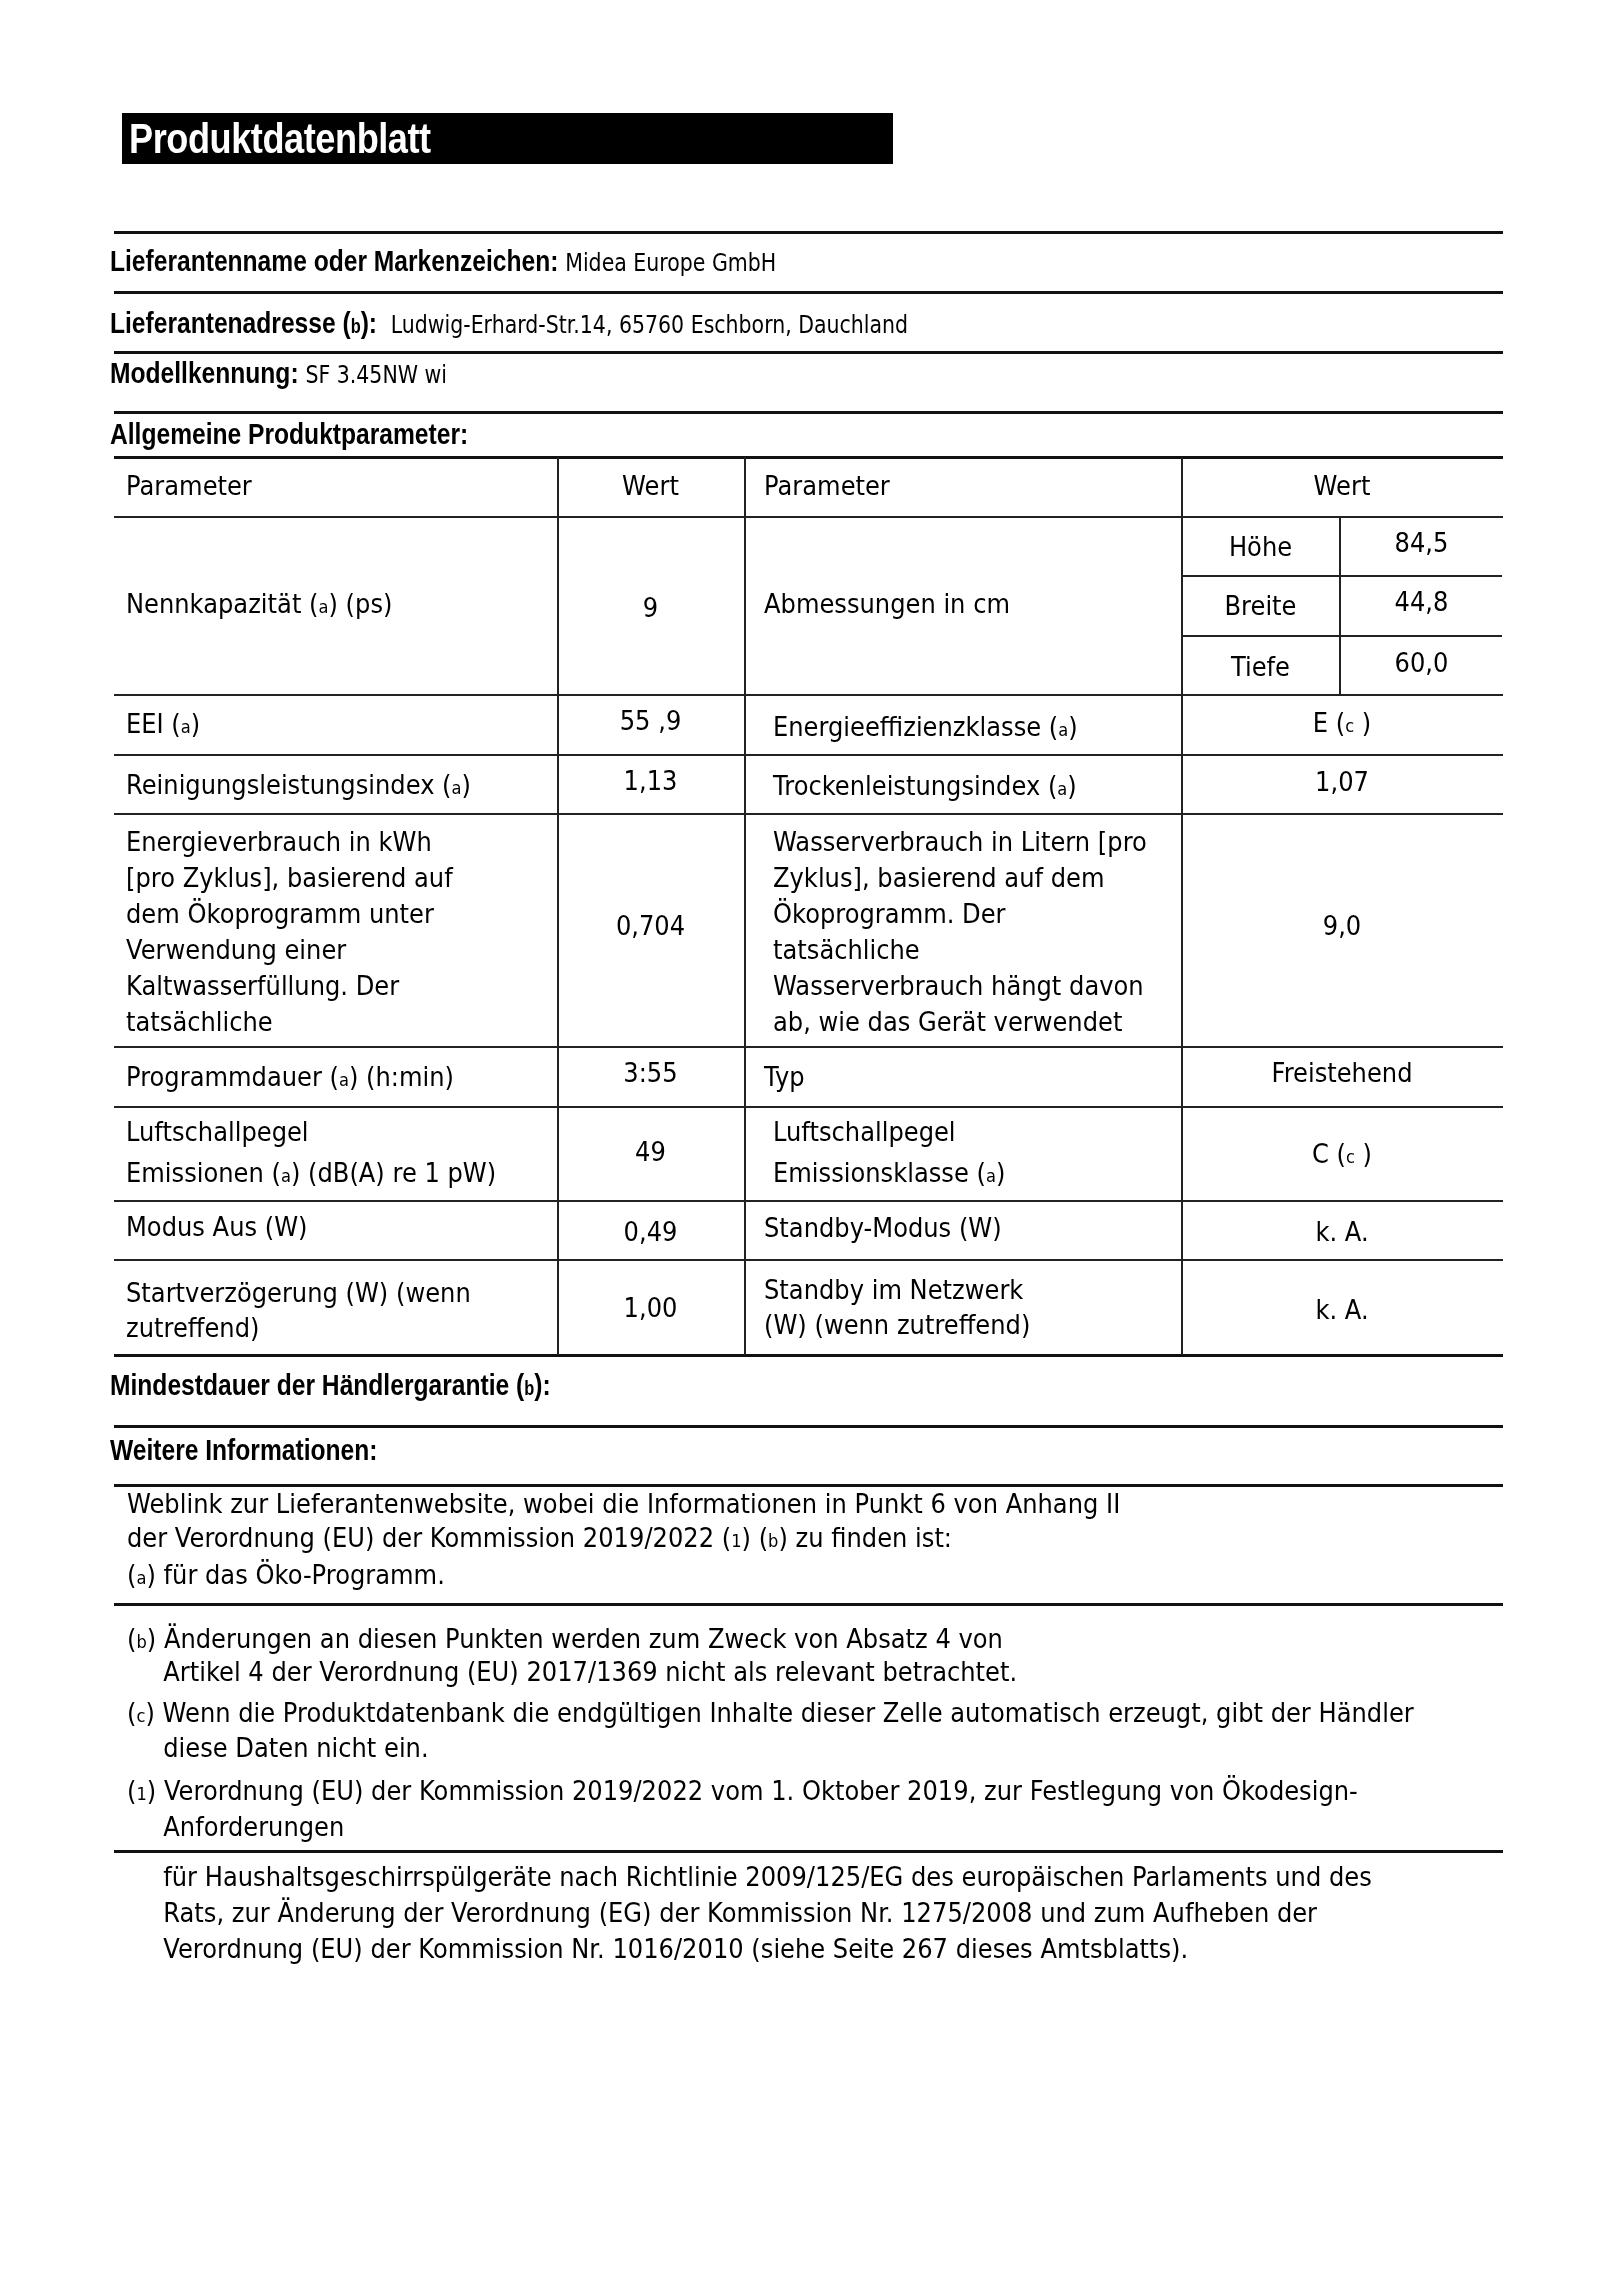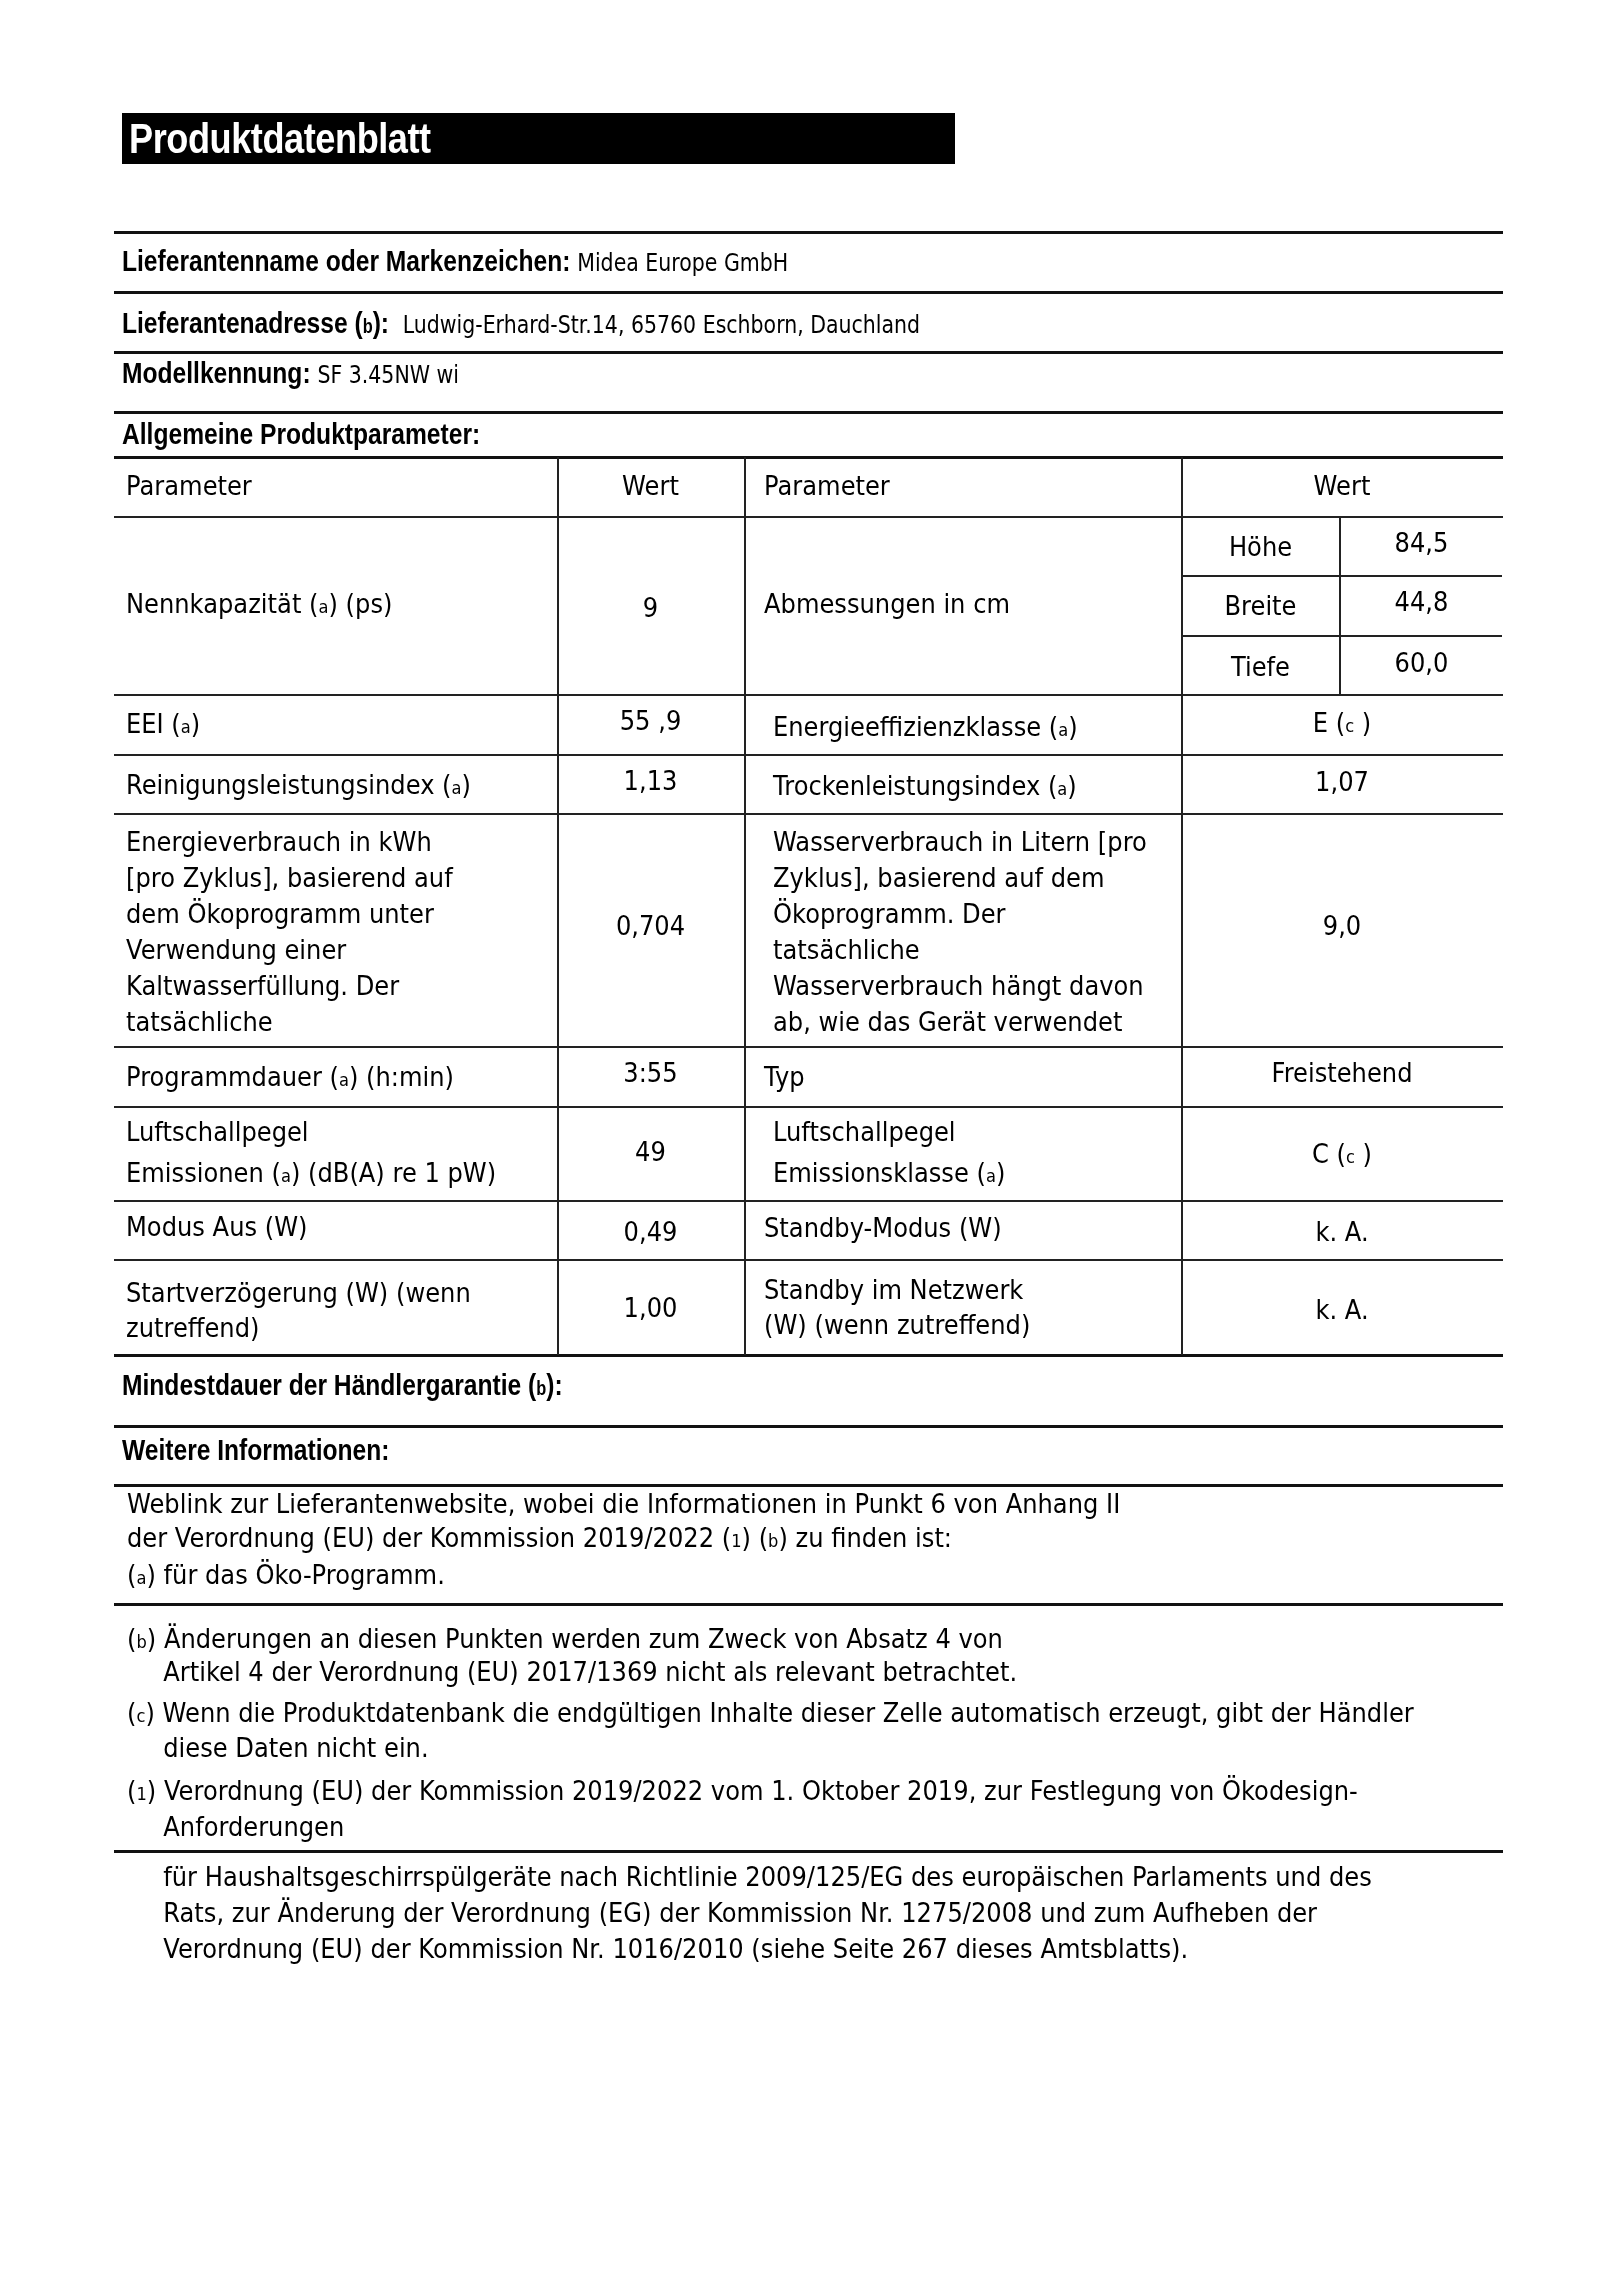--- a/index.html
+++ b/index.html
@@ -6,7 +6,7 @@
   body { width:1615px; height:2292px; position:relative; overflow:hidden; color:#000;
          font-family:"DejaVu Sans", sans-serif; }
   .abs { position:absolute; }
-  .title-bar { left:122px; top:113px; width:833px; height:51px; background:#000; }
+  .title-bar { left:122px; top:113px; width:771px; height:51px; background:#000; }
   .title-text { position:absolute; left:7.4px; top:1.8px; color:#fff; font-family:"Liberation Sans", sans-serif;
                 font-weight:bold; font-size:42px; line-height:48px; transform:scaleX(0.86); transform-origin:left center;
                 white-space:nowrap; letter-spacing:-0.5px; }

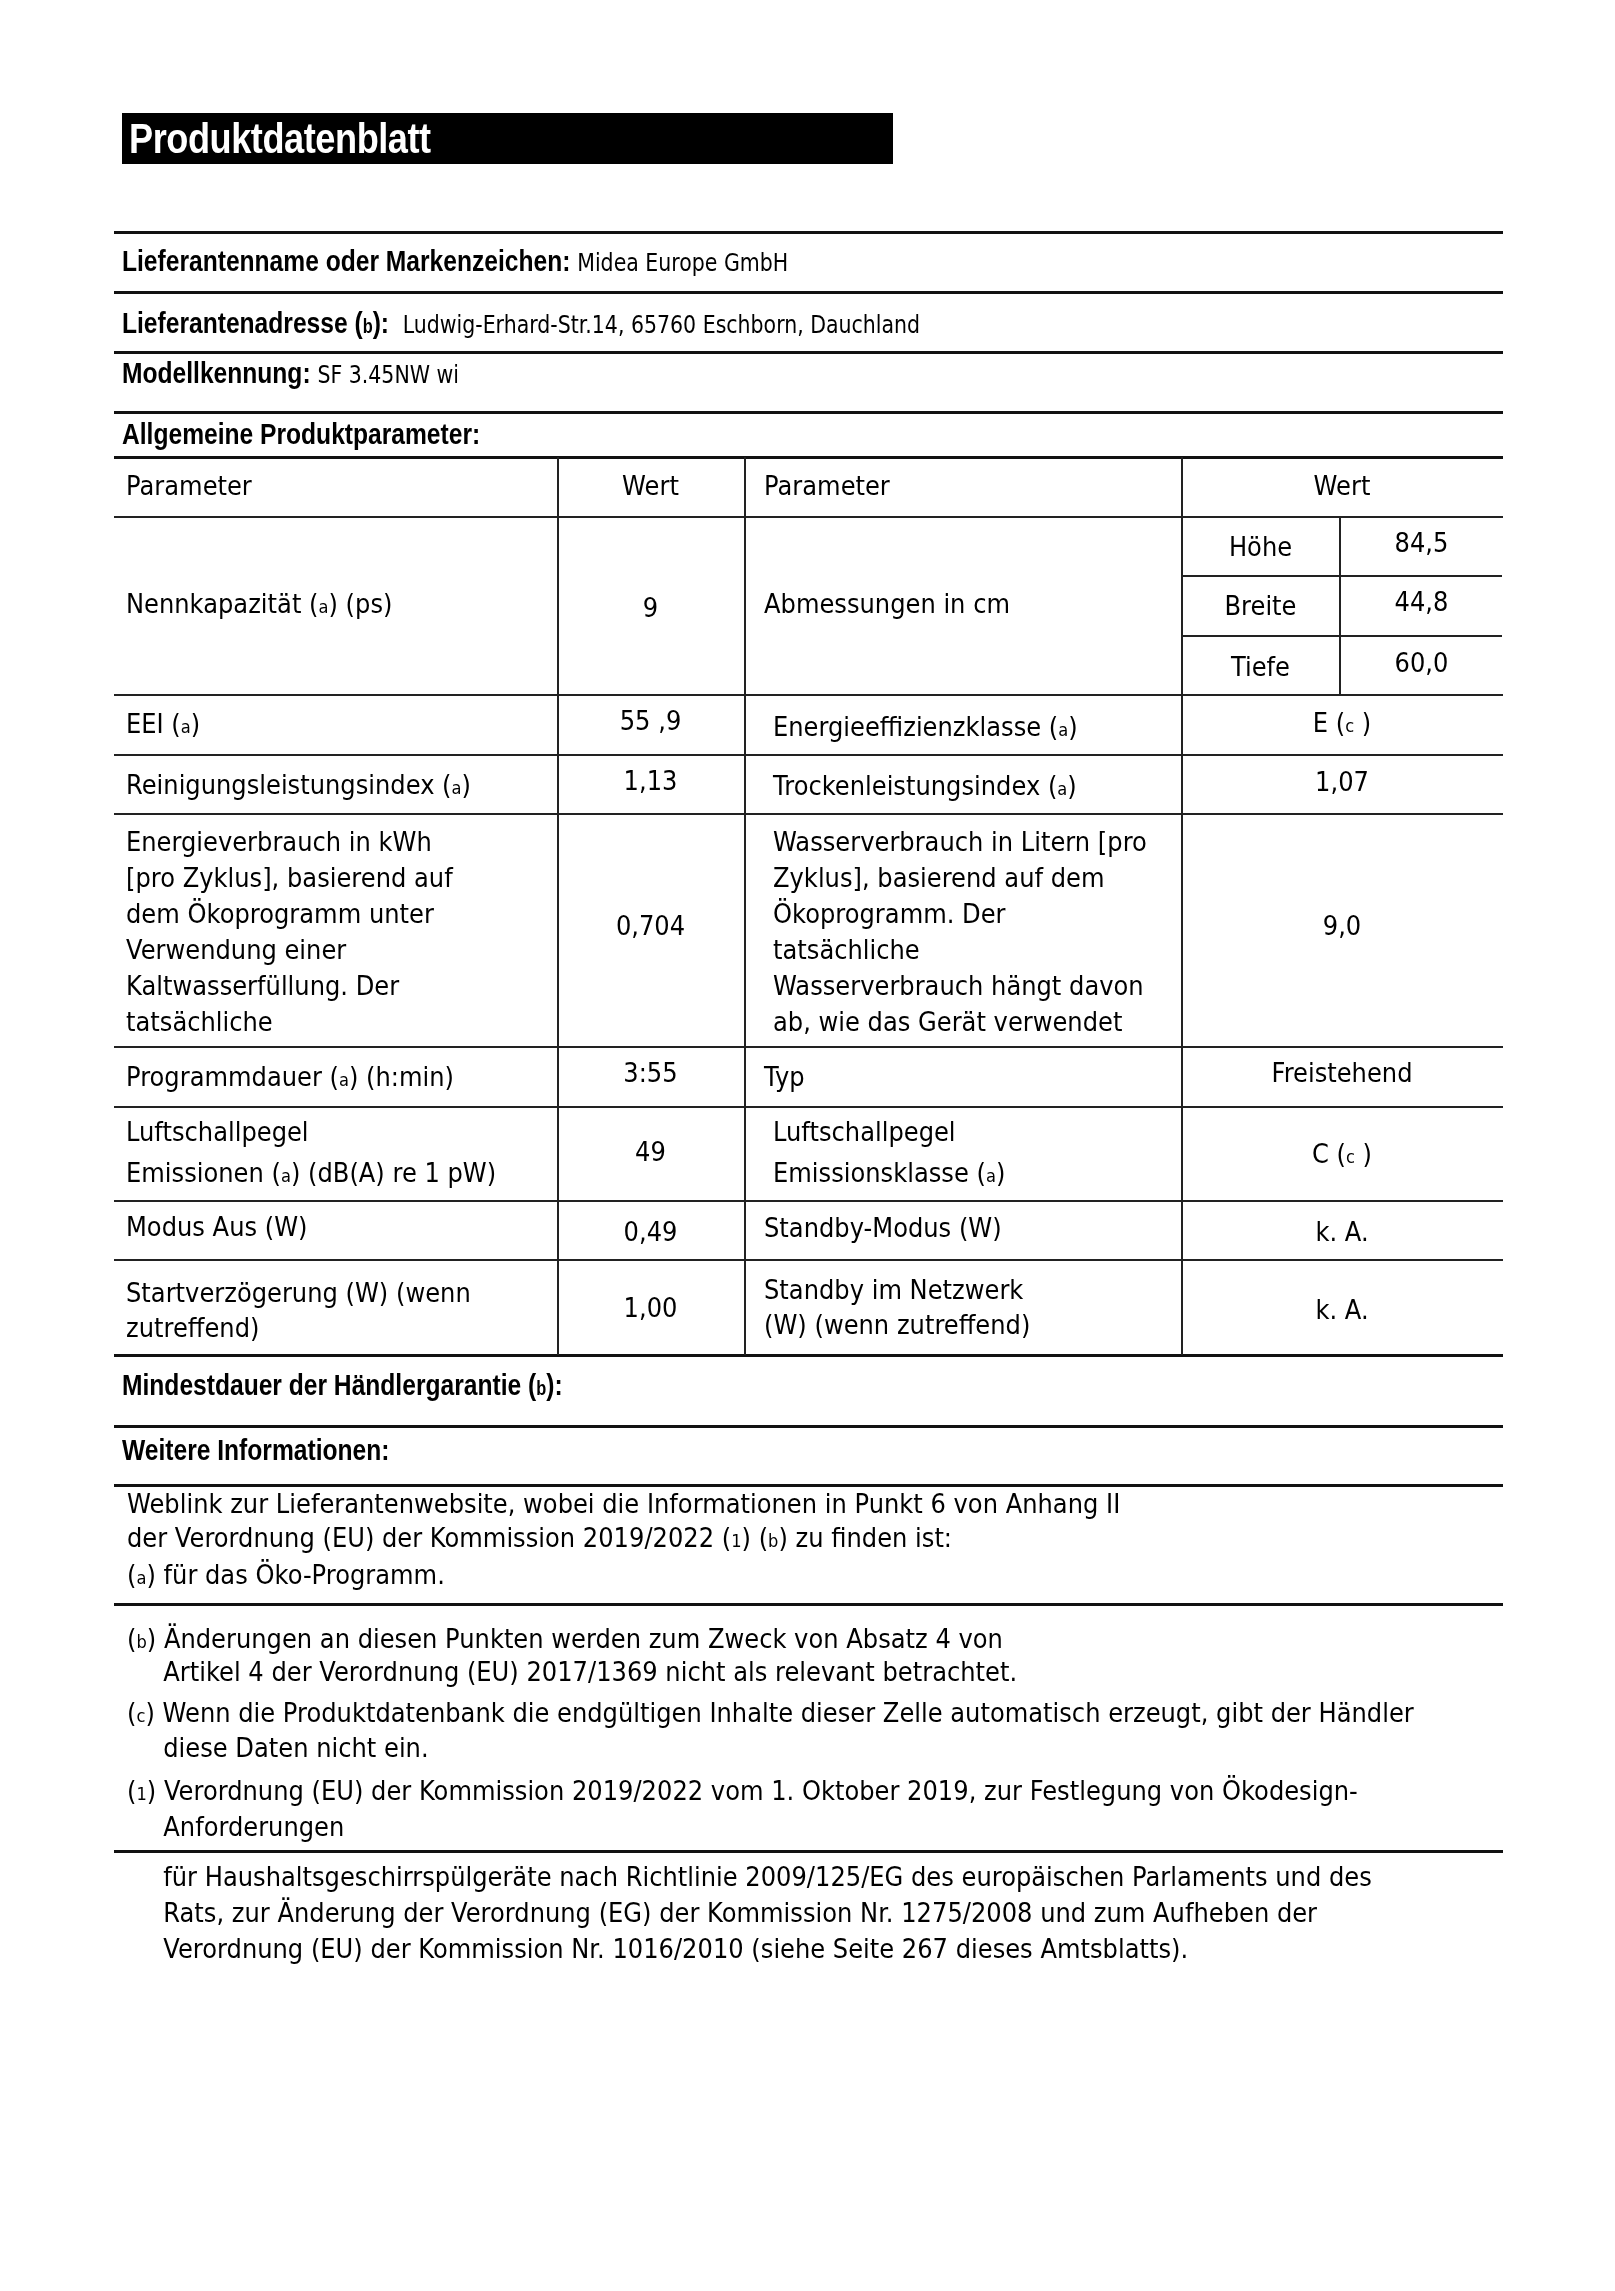--- a/index.html
+++ b/index.html
@@ -16,7 +16,7 @@
   .head { font-family:"Liberation Sans", sans-serif; font-weight:bold; font-size:30px; white-space:nowrap;
           transform:scaleX(0.82); transform-origin:left center; display:inline-block; }
   .headval { font-family:"DejaVu Sans", sans-serif; font-size:25px; font-weight:normal; }
-  .row-line { position:absolute; left:122px; display:flex; align-items:baseline; white-space:nowrap; }
+  .row-line { position:absolute; left:110px; display:flex; align-items:baseline; white-space:nowrap; }
   .cell { position:absolute; font-size:26px; line-height:35px; white-space:nowrap; transform:scaleX(0.93); transform-origin:left center; }
   .cell.center { text-align:center; transform-origin:center center; }
   .multi { white-space:normal; overflow:hidden; }

